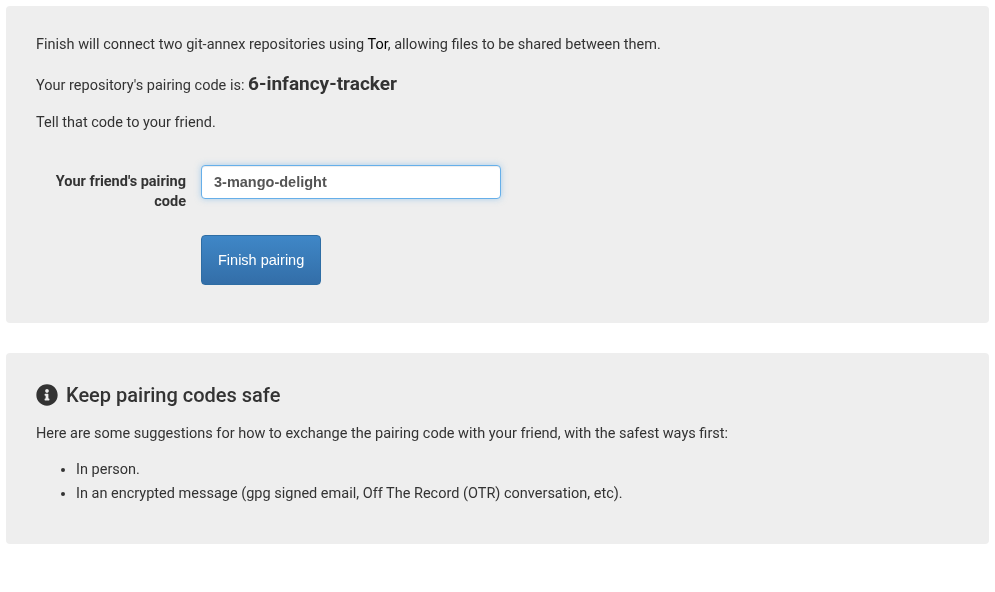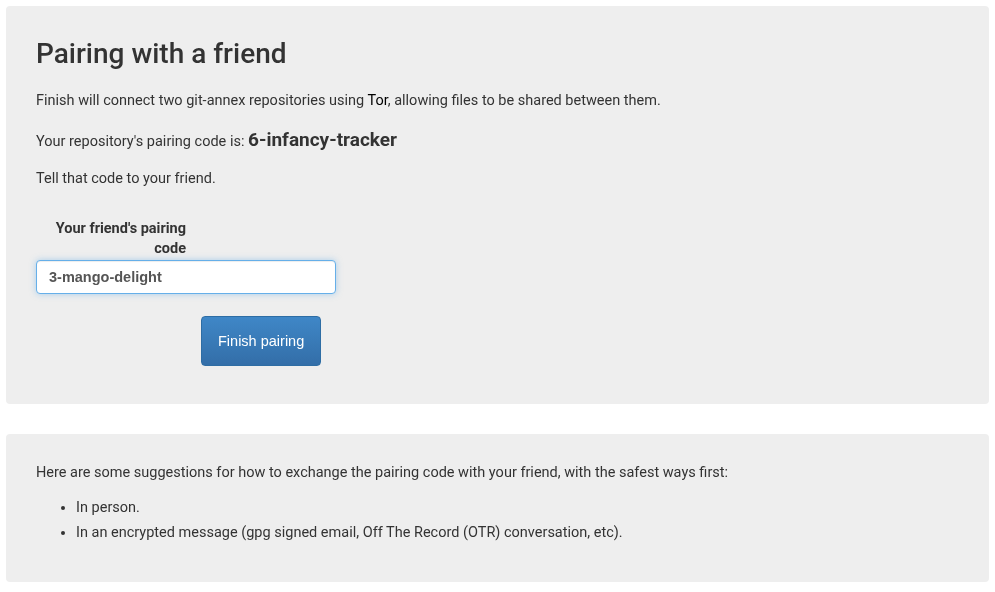--- a/index.html
+++ b/index.html
@@ -129,7 +129,6 @@
 <body>
 
 <div class="panel">
-  <h1>Pairing with a friend</h1>
   <p>
     <span>Finish will connect two git-annex repositories using </span><a class="link">Tor</a><span>, allowing files to be shared between them.</span>
   </p>

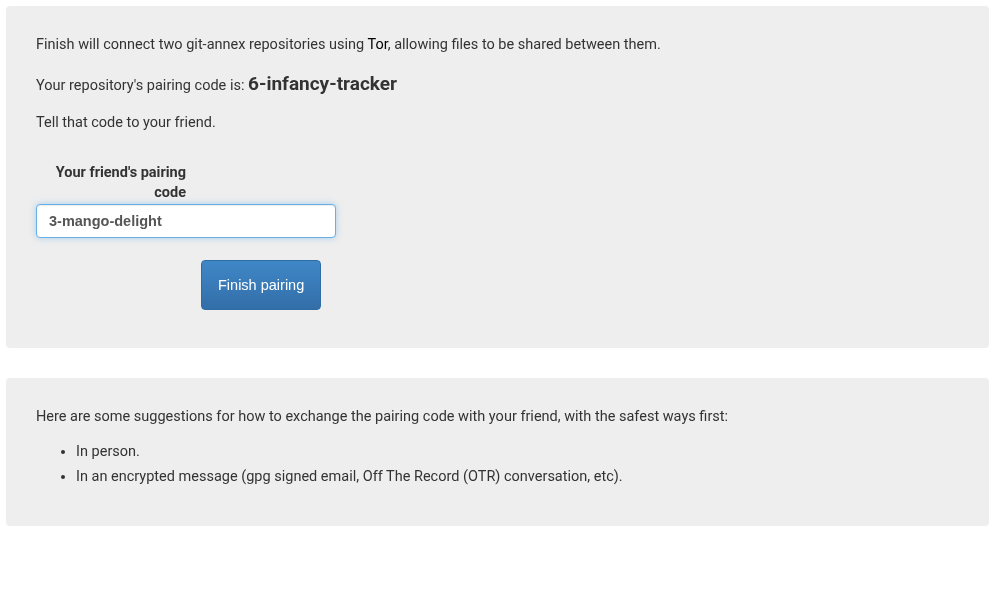--- a/index.html
+++ b/index.html
@@ -57,8 +57,7 @@
     .form-row {
       display: flex;
       align-items: flex-start;
-      margin-top: 22px;
-      flex-direction: column;
+      margin-top: 31px;
     }
     .form-label {
       width: 165px;

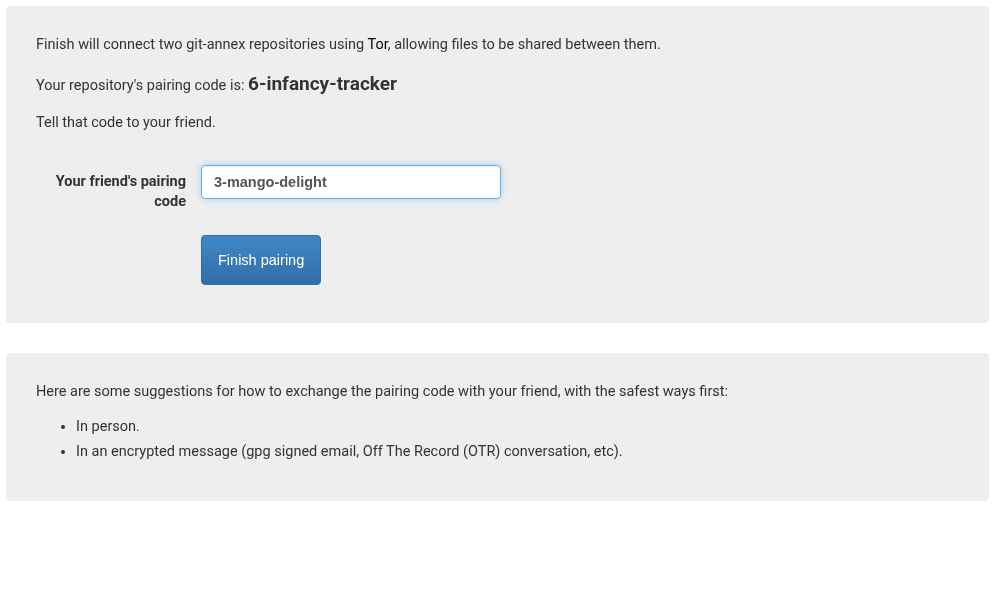--- a/index.html
+++ b/index.html
@@ -148,6 +148,14 @@
 </div>
 
 <div class="panel">
+  <h2>
+    <span class="info-icon">
+      <svg viewBox="0 0 512 512" fill="#333">
+        <path d="M256 8C119 8 8 119 8 256s111 248 248 248 248-111 248-248S393 8 256 8zm0 110c23.2 0 42 18.8 42 42s-18.8 42-42 42-42-18.8-42-42 18.8-42 42-42zm56 254c0 6.6-5.4 12-12 12h-88c-6.6 0-12-5.4-12-12v-24c0-6.6 5.4-12 12-12h12v-64h-12c-6.6 0-12-5.4-12-12v-24c0-6.6 5.4-12 12-12h64c6.6 0 12 5.4 12 12v100h12c6.6 0 12 5.4 12 12v24z"></path>
+      </svg>
+    </span>
+    <span>Keep pairing codes safe</span>
+  </h2>
   <p>Here are some suggestions for how to exchange the pairing code with your friend, with the safest ways first:</p>
   <ul>
     <li>In person.</li>

